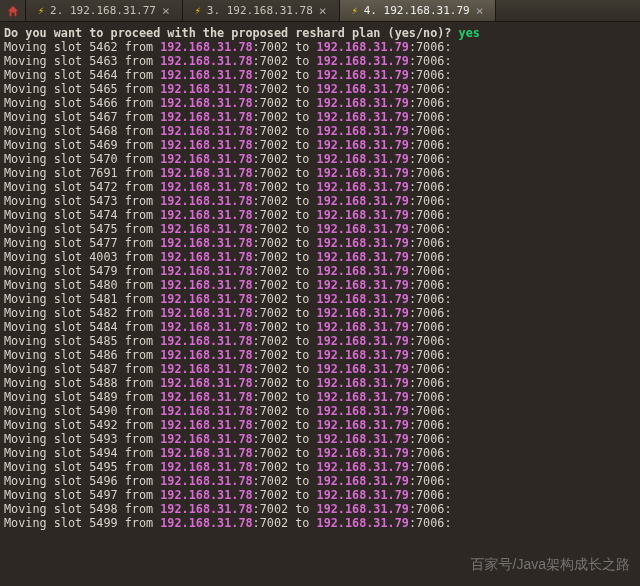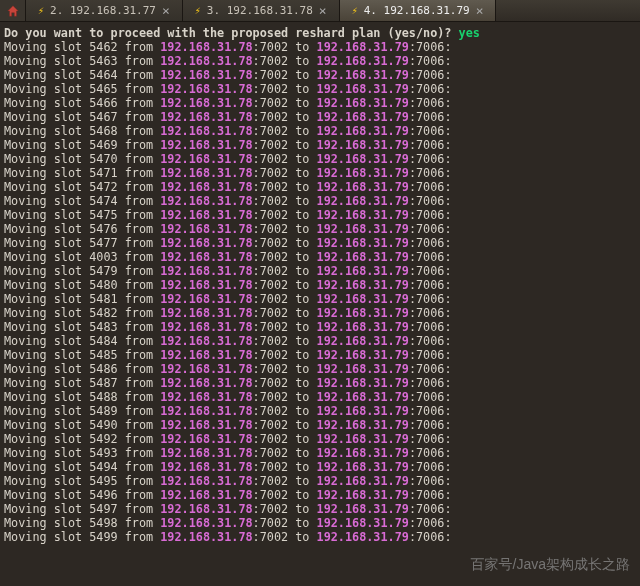--- a/index.html
+++ b/index.html
@@ -124,7 +124,7 @@
     <div class="pline"><span class="t-reg">Moving slot 5468 from </span><span class="t-mag">192.168.31.78</span><span class="t-reg">:7002 to </span><span class="t-mag">192.168.31.79</span><span class="t-reg">:7006:</span></div>
     <div class="pline"><span class="t-reg">Moving slot 5469 from </span><span class="t-mag">192.168.31.78</span><span class="t-reg">:7002 to </span><span class="t-mag">192.168.31.79</span><span class="t-reg">:7006:</span></div>
     <div class="pline"><span class="t-reg">Moving slot 5470 from </span><span class="t-mag">192.168.31.78</span><span class="t-reg">:7002 to </span><span class="t-mag">192.168.31.79</span><span class="t-reg">:7006:</span></div>
-    <div class="pline"><span class="t-reg">Moving slot 5471 from </span><span class="t-mag">192.168.31.78</span><span class="t-reg">:7002 to </span><span class="t-mag">192.168.31.79</span><span class="t-reg">:7006:</span></div>
+    <div class="pline"><span class="t-reg">Moving slot 7691 from </span><span class="t-mag">192.168.31.78</span><span class="t-reg">:7002 to </span><span class="t-mag">192.168.31.79</span><span class="t-reg">:7006:</span></div>
     <div class="pline"><span class="t-reg">Moving slot 5472 from </span><span class="t-mag">192.168.31.78</span><span class="t-reg">:7002 to </span><span class="t-mag">192.168.31.79</span><span class="t-reg">:7006:</span></div>
     <div class="pline"><span class="t-reg">Moving slot 5474 from </span><span class="t-mag">192.168.31.78</span><span class="t-reg">:7002 to </span><span class="t-mag">192.168.31.79</span><span class="t-reg">:7006:</span></div>
     <div class="pline"><span class="t-reg">Moving slot 5475 from </span><span class="t-mag">192.168.31.78</span><span class="t-reg">:7002 to </span><span class="t-mag">192.168.31.79</span><span class="t-reg">:7006:</span></div>

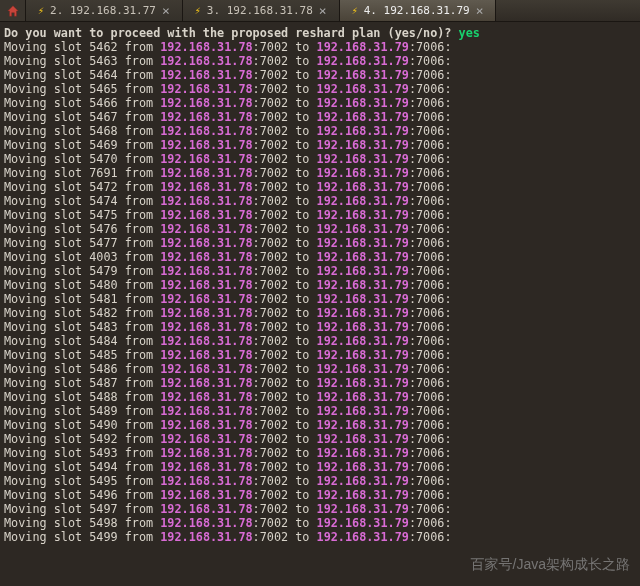--- a/index.html
+++ b/index.html
@@ -126,6 +126,7 @@
     <div class="pline"><span class="t-reg">Moving slot 5470 from </span><span class="t-mag">192.168.31.78</span><span class="t-reg">:7002 to </span><span class="t-mag">192.168.31.79</span><span class="t-reg">:7006:</span></div>
     <div class="pline"><span class="t-reg">Moving slot 7691 from </span><span class="t-mag">192.168.31.78</span><span class="t-reg">:7002 to </span><span class="t-mag">192.168.31.79</span><span class="t-reg">:7006:</span></div>
     <div class="pline"><span class="t-reg">Moving slot 5472 from </span><span class="t-mag">192.168.31.78</span><span class="t-reg">:7002 to </span><span class="t-mag">192.168.31.79</span><span class="t-reg">:7006:</span></div>
+    <div class="pline"><span class="t-reg">Moving slot 5473 from </span><span class="t-mag">192.168.31.78</span><span class="t-reg">:7002 to </span><span class="t-mag">192.168.31.79</span><span class="t-reg">:7006:</span></div>
     <div class="pline"><span class="t-reg">Moving slot 5474 from </span><span class="t-mag">192.168.31.78</span><span class="t-reg">:7002 to </span><span class="t-mag">192.168.31.79</span><span class="t-reg">:7006:</span></div>
     <div class="pline"><span class="t-reg">Moving slot 5475 from </span><span class="t-mag">192.168.31.78</span><span class="t-reg">:7002 to </span><span class="t-mag">192.168.31.79</span><span class="t-reg">:7006:</span></div>
     <div class="pline"><span class="t-reg">Moving slot 5476 from </span><span class="t-mag">192.168.31.78</span><span class="t-reg">:7002 to </span><span class="t-mag">192.168.31.79</span><span class="t-reg">:7006:</span></div>

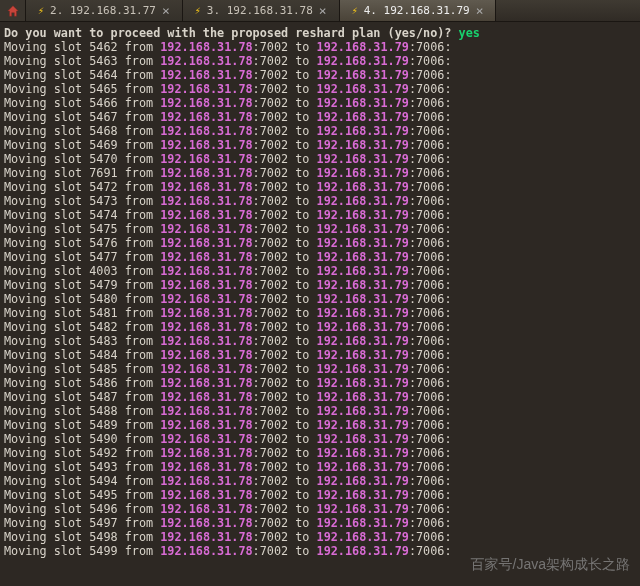--- a/index.html
+++ b/index.html
@@ -129,7 +129,6 @@
     <div class="pline"><span class="t-reg">Moving slot 5473 from </span><span class="t-mag">192.168.31.78</span><span class="t-reg">:7002 to </span><span class="t-mag">192.168.31.79</span><span class="t-reg">:7006:</span></div>
     <div class="pline"><span class="t-reg">Moving slot 5474 from </span><span class="t-mag">192.168.31.78</span><span class="t-reg">:7002 to </span><span class="t-mag">192.168.31.79</span><span class="t-reg">:7006:</span></div>
     <div class="pline"><span class="t-reg">Moving slot 5475 from </span><span class="t-mag">192.168.31.78</span><span class="t-reg">:7002 to </span><span class="t-mag">192.168.31.79</span><span class="t-reg">:7006:</span></div>
-    <div class="pline"><span class="t-reg">Moving slot 5476 from </span><span class="t-mag">192.168.31.78</span><span class="t-reg">:7002 to </span><span class="t-mag">192.168.31.79</span><span class="t-reg">:7006:</span></div>
     <div class="pline"><span class="t-reg">Moving slot 5477 from </span><span class="t-mag">192.168.31.78</span><span class="t-reg">:7002 to </span><span class="t-mag">192.168.31.79</span><span class="t-reg">:7006:</span></div>
     <div class="pline"><span class="t-reg">Moving slot 4003 from </span><span class="t-mag">192.168.31.78</span><span class="t-reg">:7002 to </span><span class="t-mag">192.168.31.79</span><span class="t-reg">:7006:</span></div>
     <div class="pline"><span class="t-reg">Moving slot 5479 from </span><span class="t-mag">192.168.31.78</span><span class="t-reg">:7002 to </span><span class="t-mag">192.168.31.79</span><span class="t-reg">:7006:</span></div>

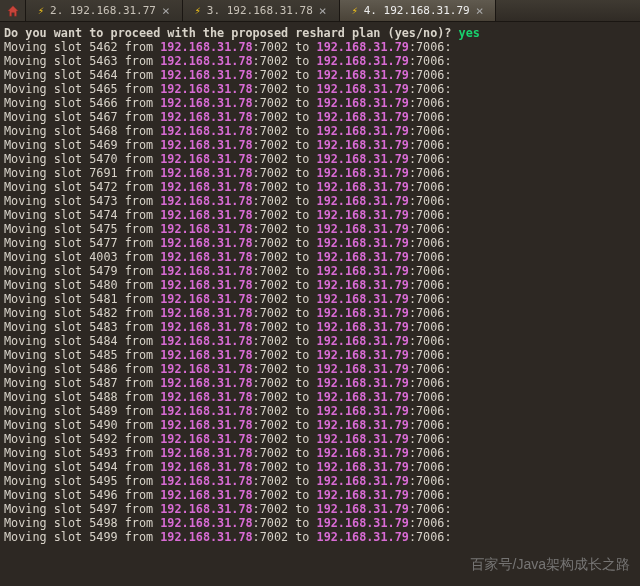--- a/index.html
+++ b/index.html
@@ -135,7 +135,6 @@
     <div class="pline"><span class="t-reg">Moving slot 5480 from </span><span class="t-mag">192.168.31.78</span><span class="t-reg">:7002 to </span><span class="t-mag">192.168.31.79</span><span class="t-reg">:7006:</span></div>
     <div class="pline"><span class="t-reg">Moving slot 5481 from </span><span class="t-mag">192.168.31.78</span><span class="t-reg">:7002 to </span><span class="t-mag">192.168.31.79</span><span class="t-reg">:7006:</span></div>
     <div class="pline"><span class="t-reg">Moving slot 5482 from </span><span class="t-mag">192.168.31.78</span><span class="t-reg">:7002 to </span><span class="t-mag">192.168.31.79</span><span class="t-reg">:7006:</span></div>
-    <div class="pline"><span class="t-reg">Moving slot 5483 from </span><span class="t-mag">192.168.31.78</span><span class="t-reg">:7002 to </span><span class="t-mag">192.168.31.79</span><span class="t-reg">:7006:</span></div>
     <div class="pline"><span class="t-reg">Moving slot 5484 from </span><span class="t-mag">192.168.31.78</span><span class="t-reg">:7002 to </span><span class="t-mag">192.168.31.79</span><span class="t-reg">:7006:</span></div>
     <div class="pline"><span class="t-reg">Moving slot 5485 from </span><span class="t-mag">192.168.31.78</span><span class="t-reg">:7002 to </span><span class="t-mag">192.168.31.79</span><span class="t-reg">:7006:</span></div>
     <div class="pline"><span class="t-reg">Moving slot 5486 from </span><span class="t-mag">192.168.31.78</span><span class="t-reg">:7002 to </span><span class="t-mag">192.168.31.79</span><span class="t-reg">:7006:</span></div>

